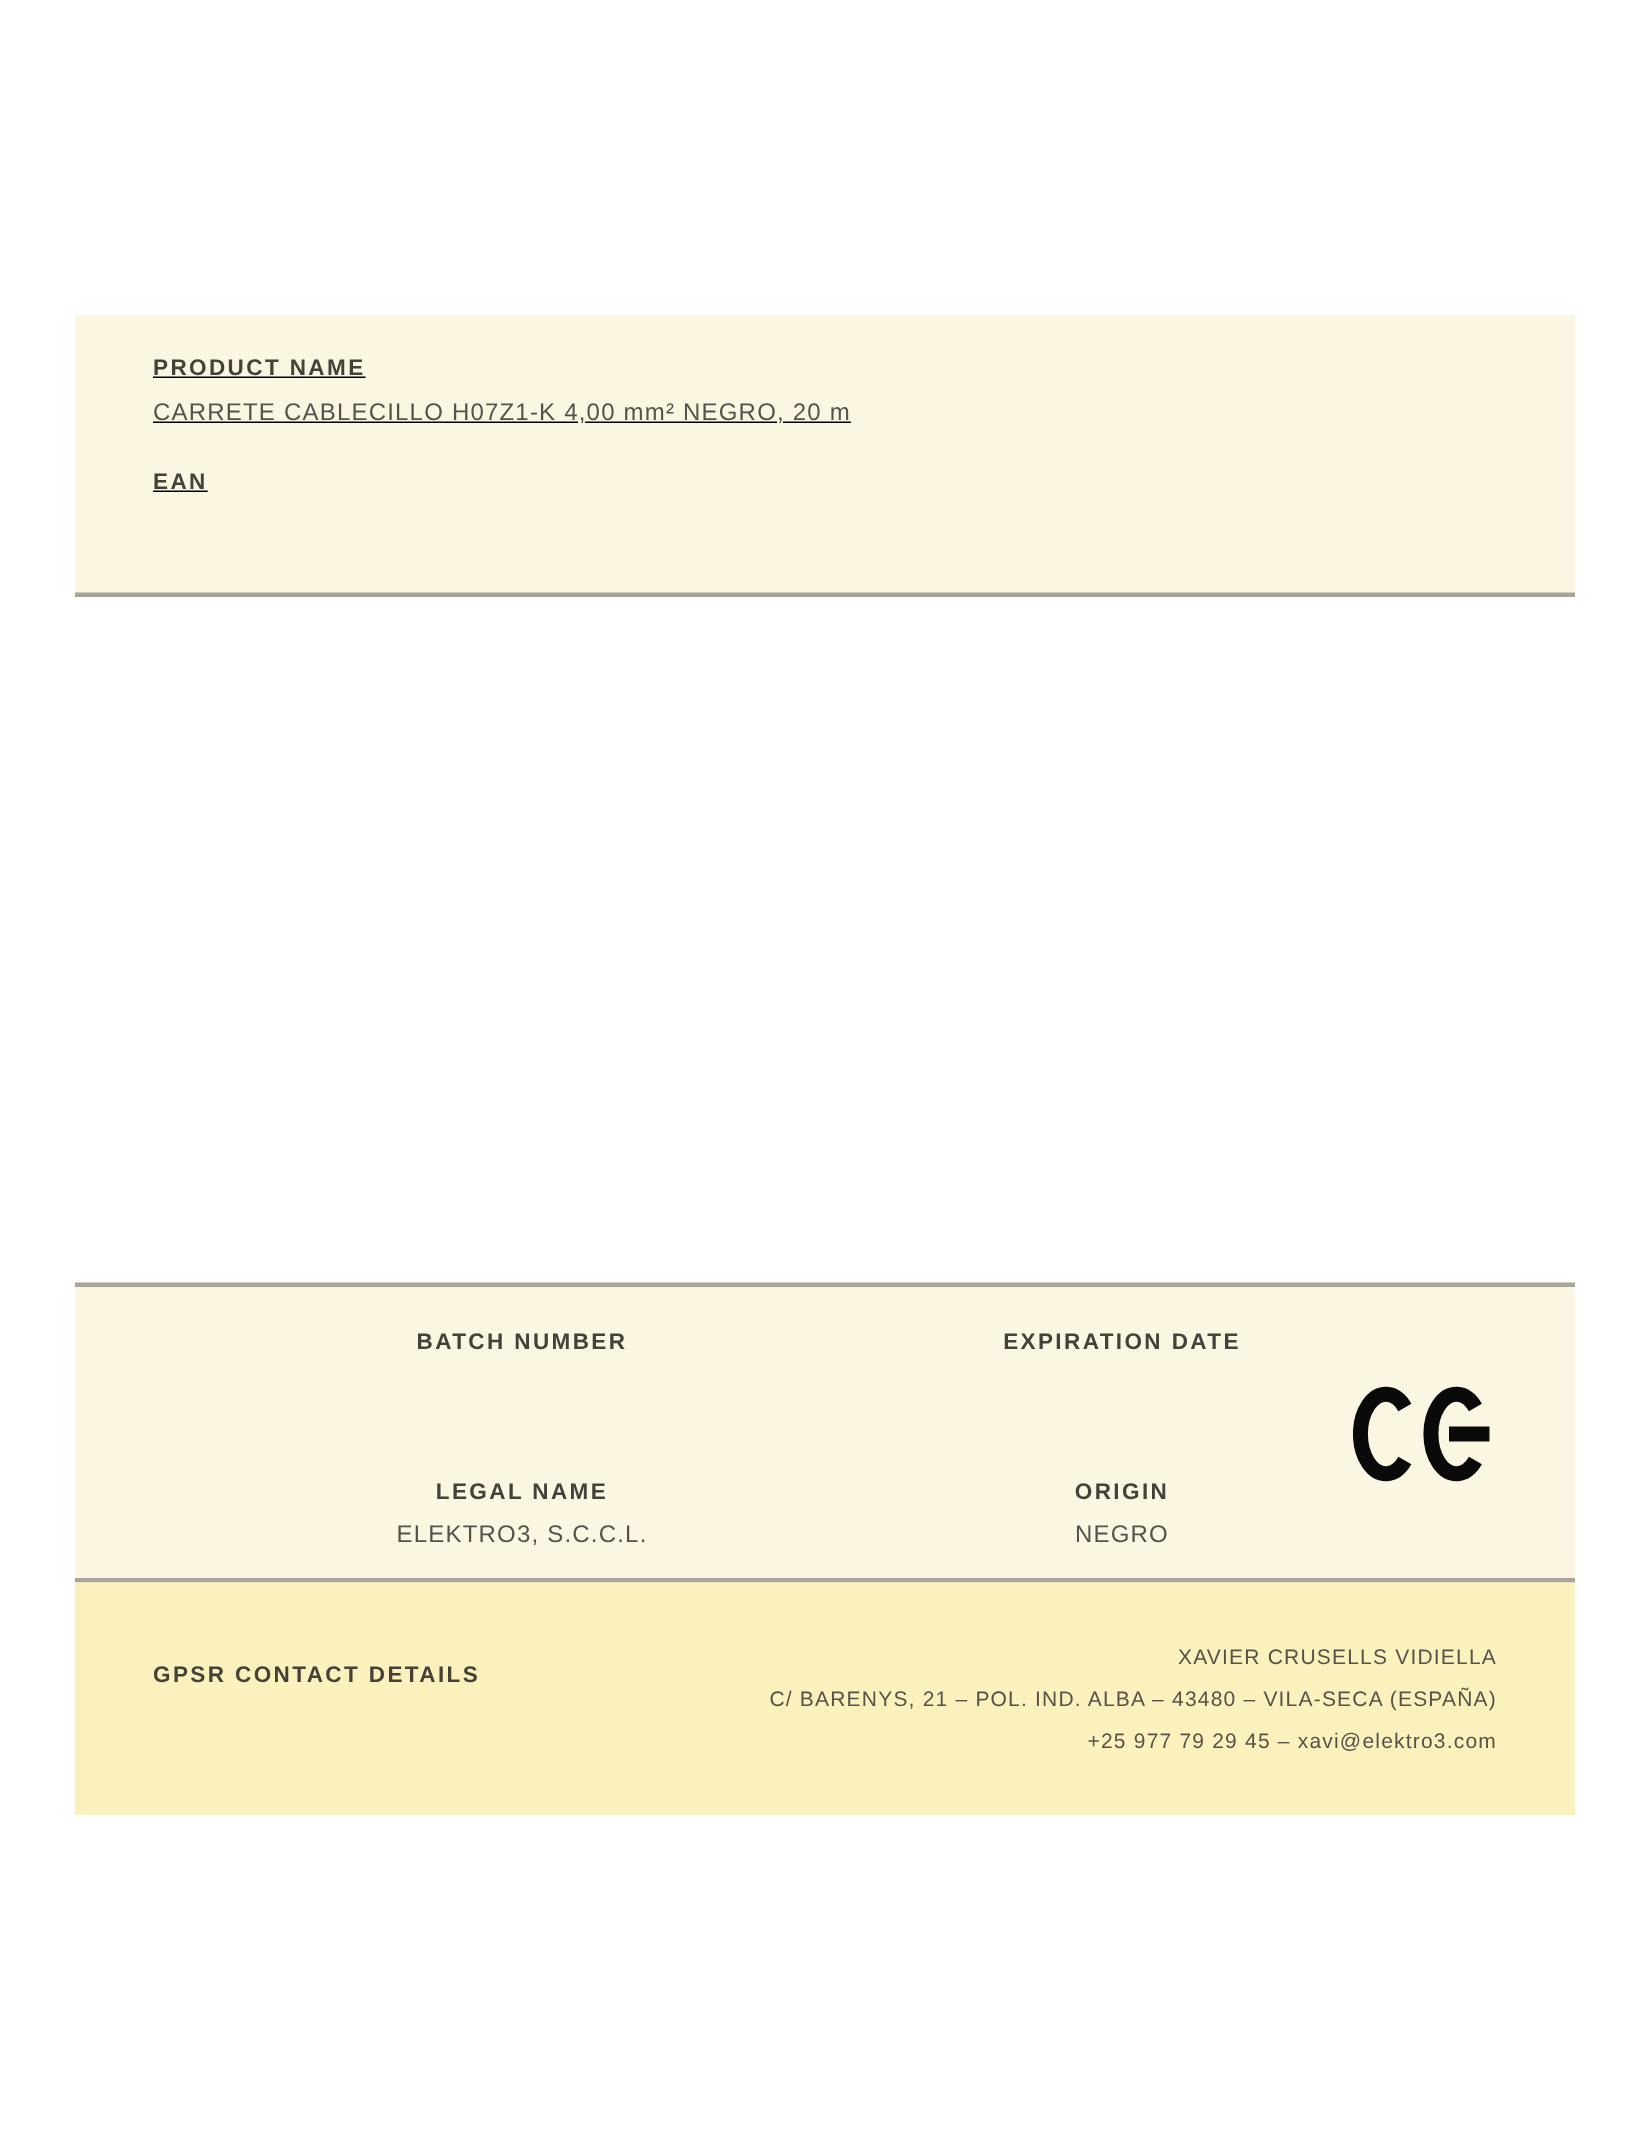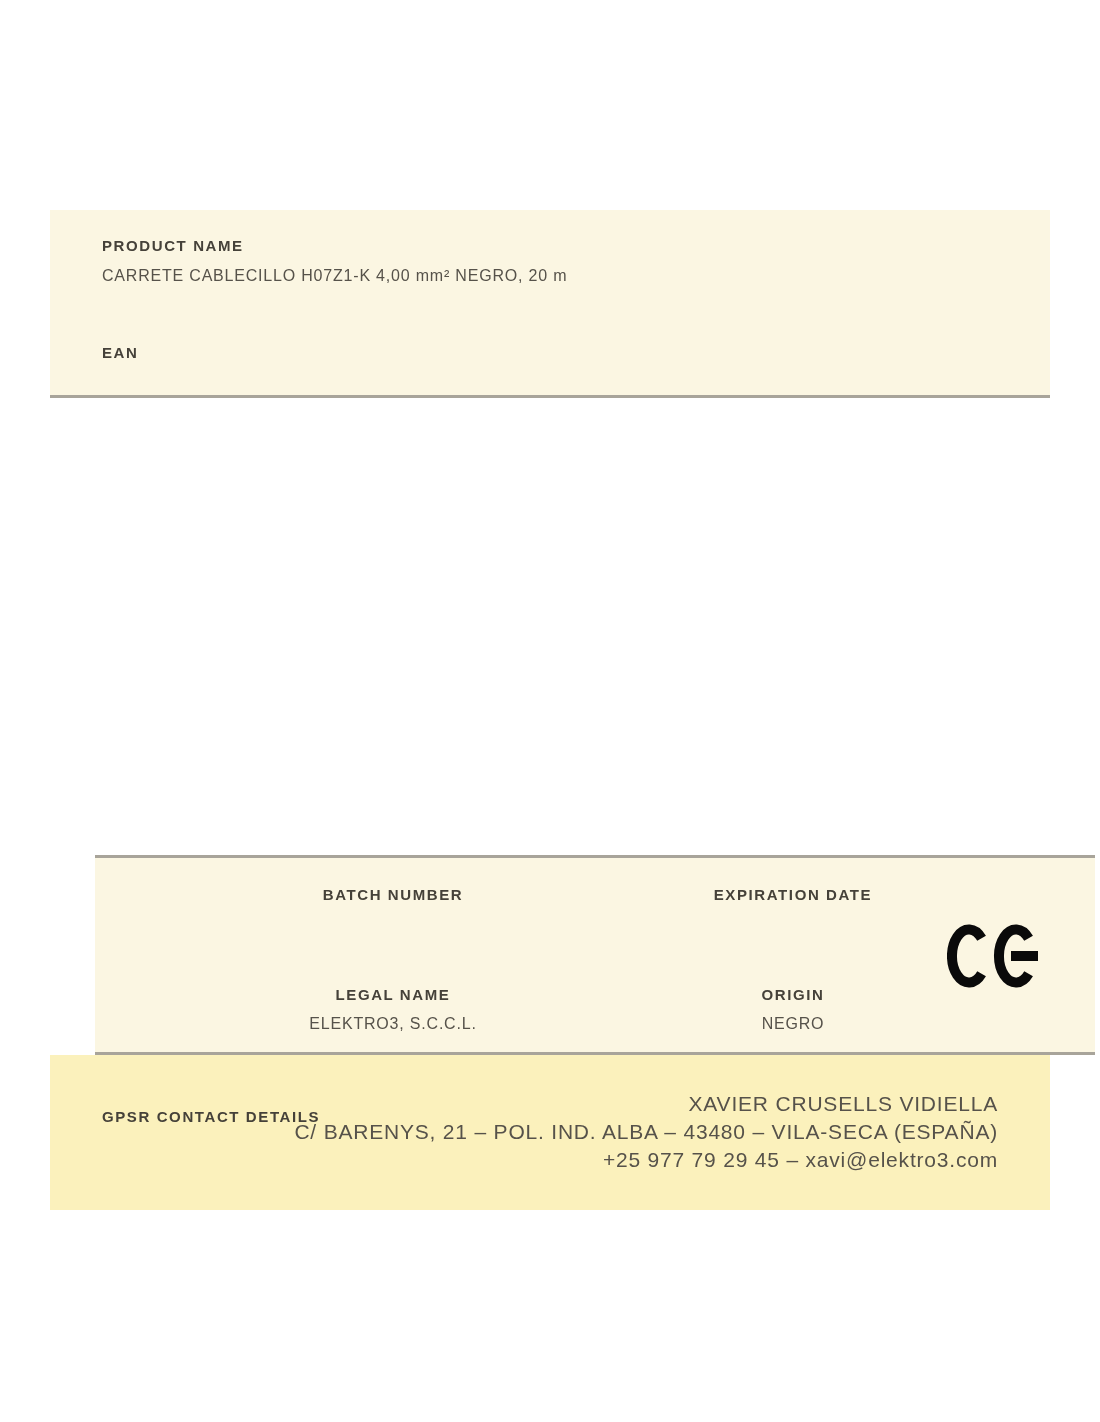--- a/index.html
+++ b/index.html
@@ -21,7 +21,7 @@
   }
   .page { position: relative; width: 1100px; height: 1422px; }
 
-  .box { position: absolute; left: 50px; width: 1000px; }
+  .box { position: absolute; left: 50px; width: 1000px; text-decoration: underline; }
 
   
   .product-box {

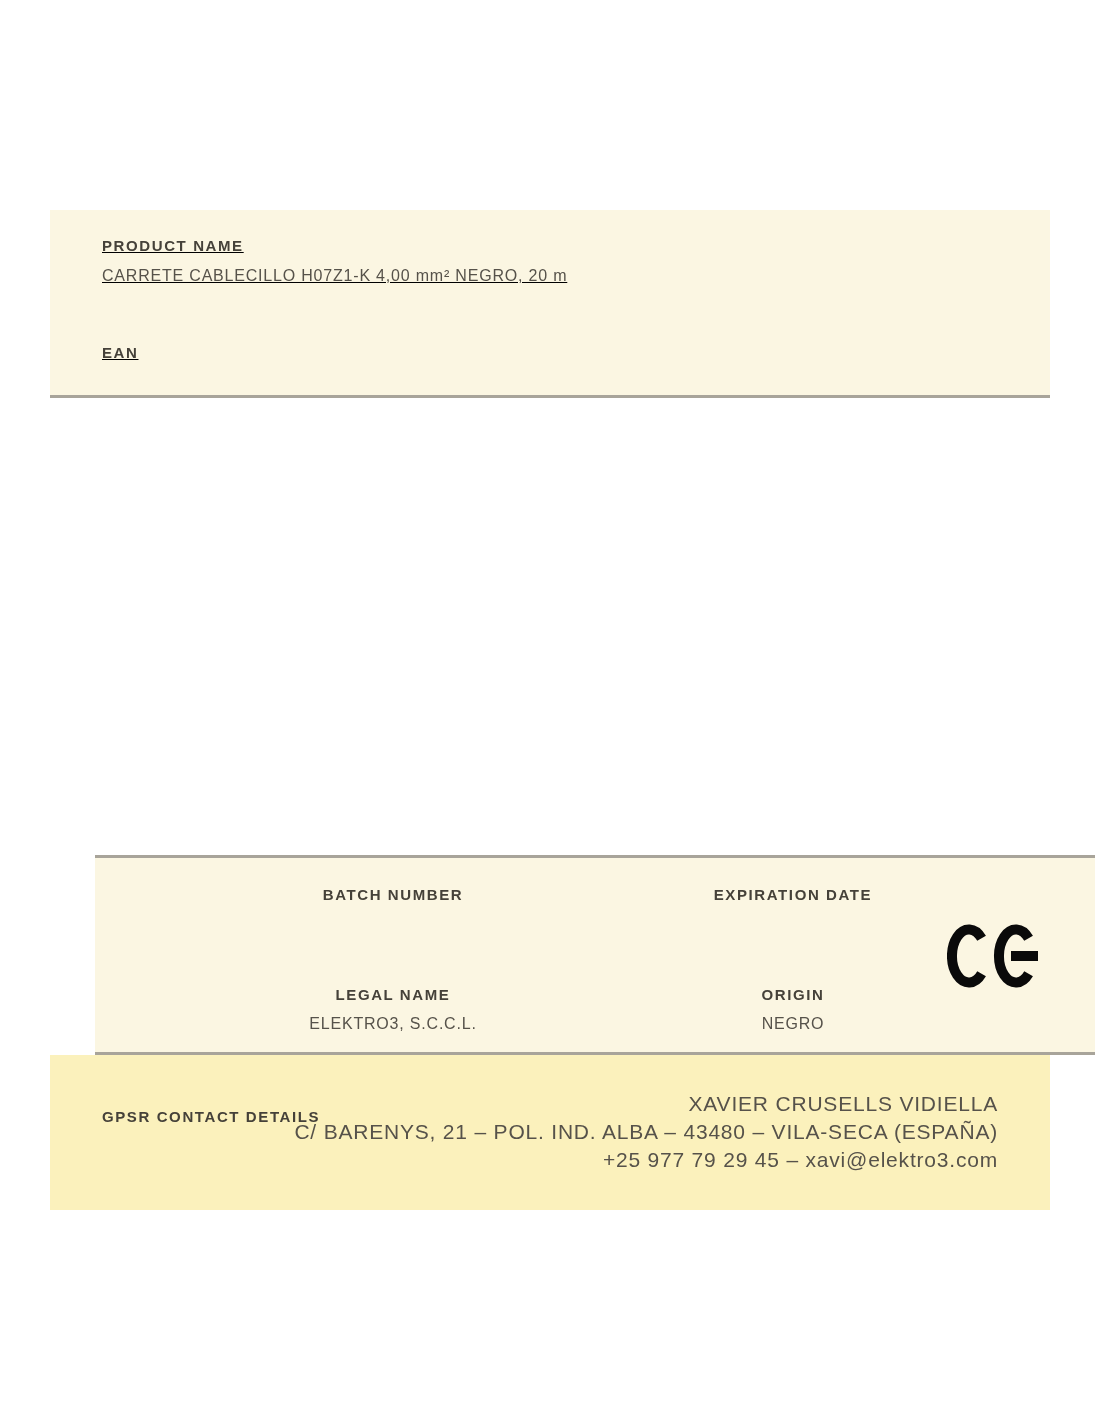--- a/index.html
+++ b/index.html
@@ -46,7 +46,7 @@
     line-height: 22px;
   }
   .product-box .value { margin-top: 9px; }
-  .ean-field { margin-top: 56px; }
+  .ean-field { margin-top: 25px; }
 
   
   .batch-box {

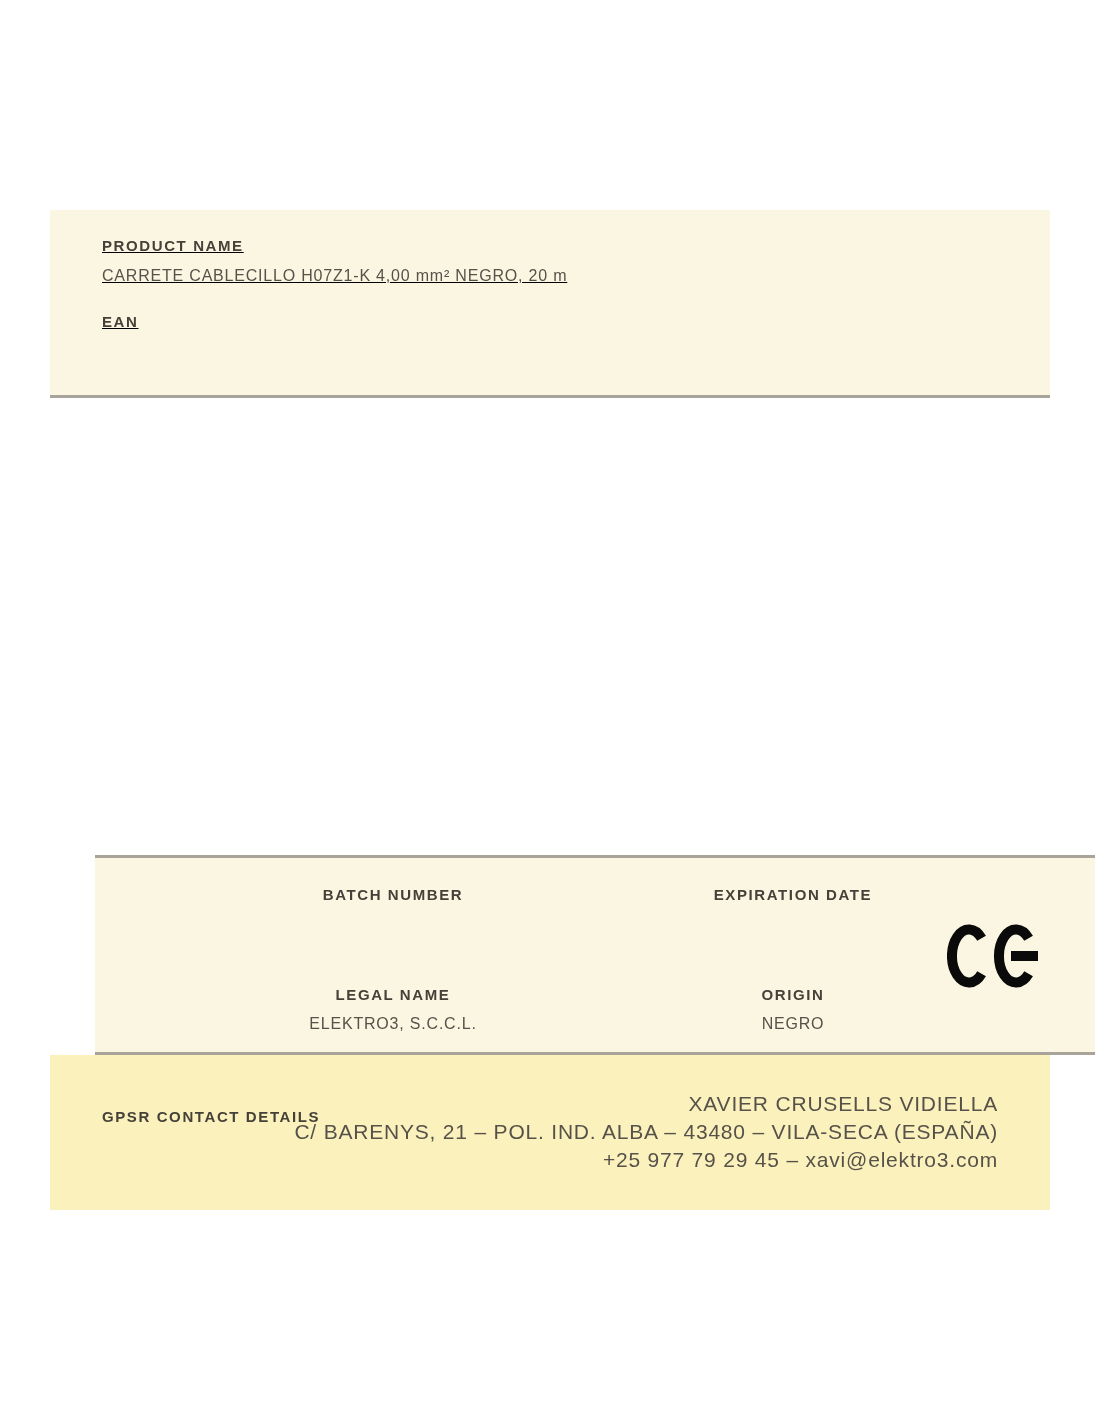--- a/index.html
+++ b/index.html
@@ -55,7 +55,6 @@
     background: var(--cream);
     border-top: 3px solid var(--border);
     border-bottom: 3px solid var(--border);
-    margin-left: 45px;
   }
   .batch-grid {
     position: absolute;

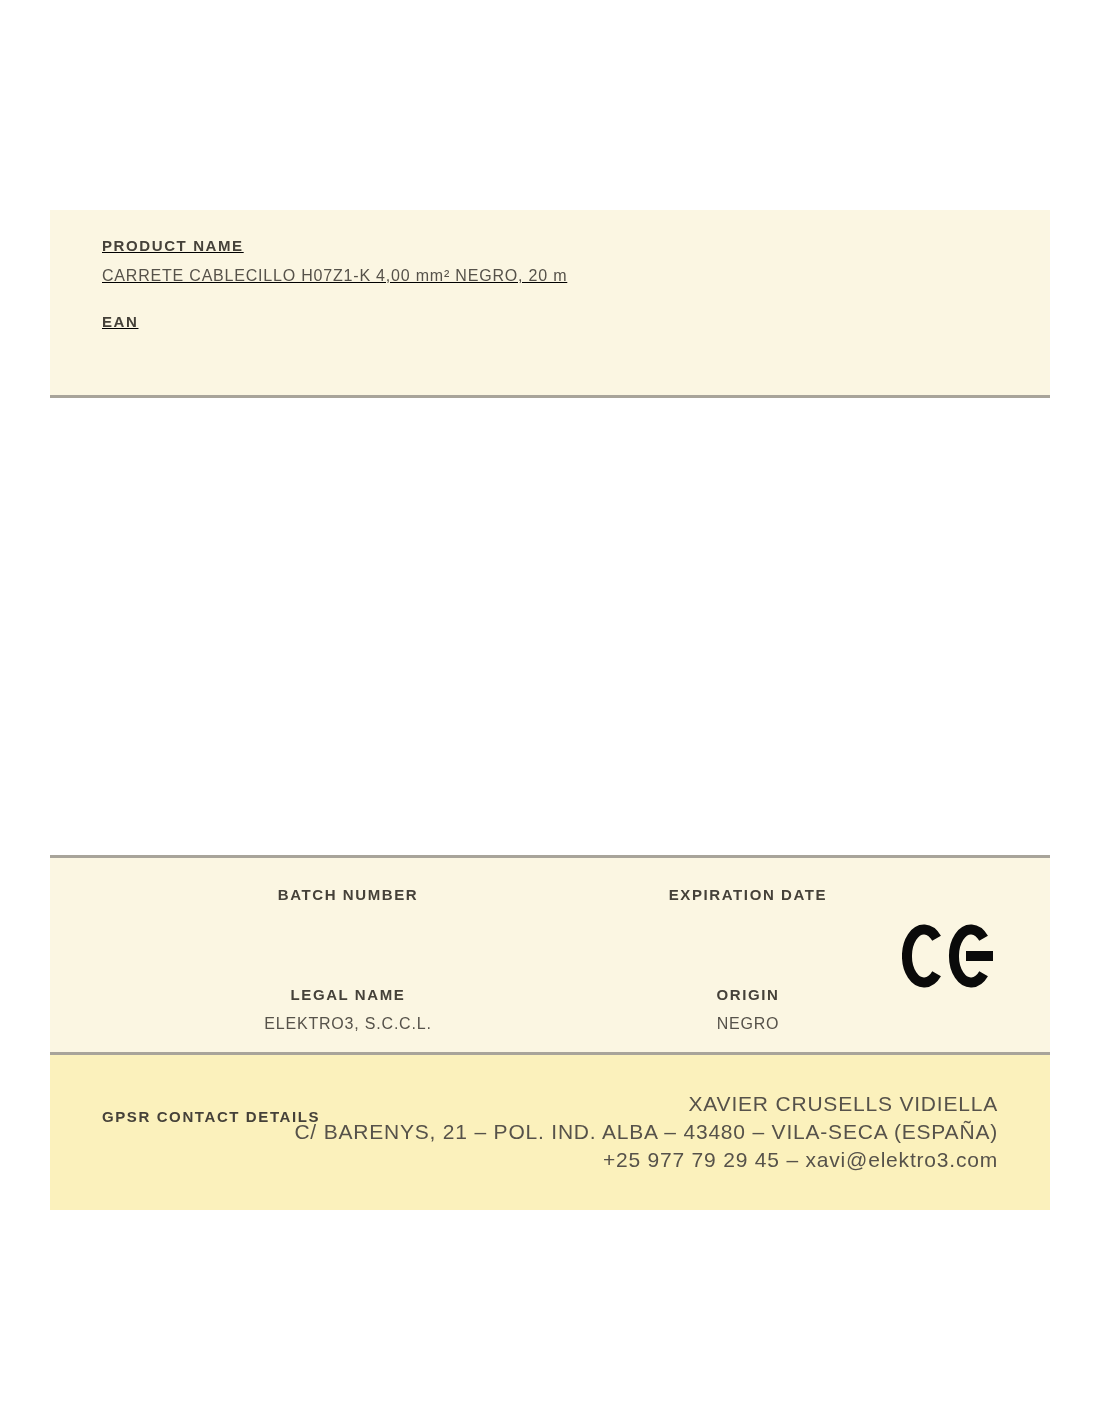--- a/index.html
+++ b/index.html
@@ -99,7 +99,7 @@
     right: 52px;
     top: 35px;
     text-align: right;
-    font-size: 21px;
+    font-size: 14px;
     letter-spacing: 0.8px;
     color: var(--value-text);
     line-height: 28px;

